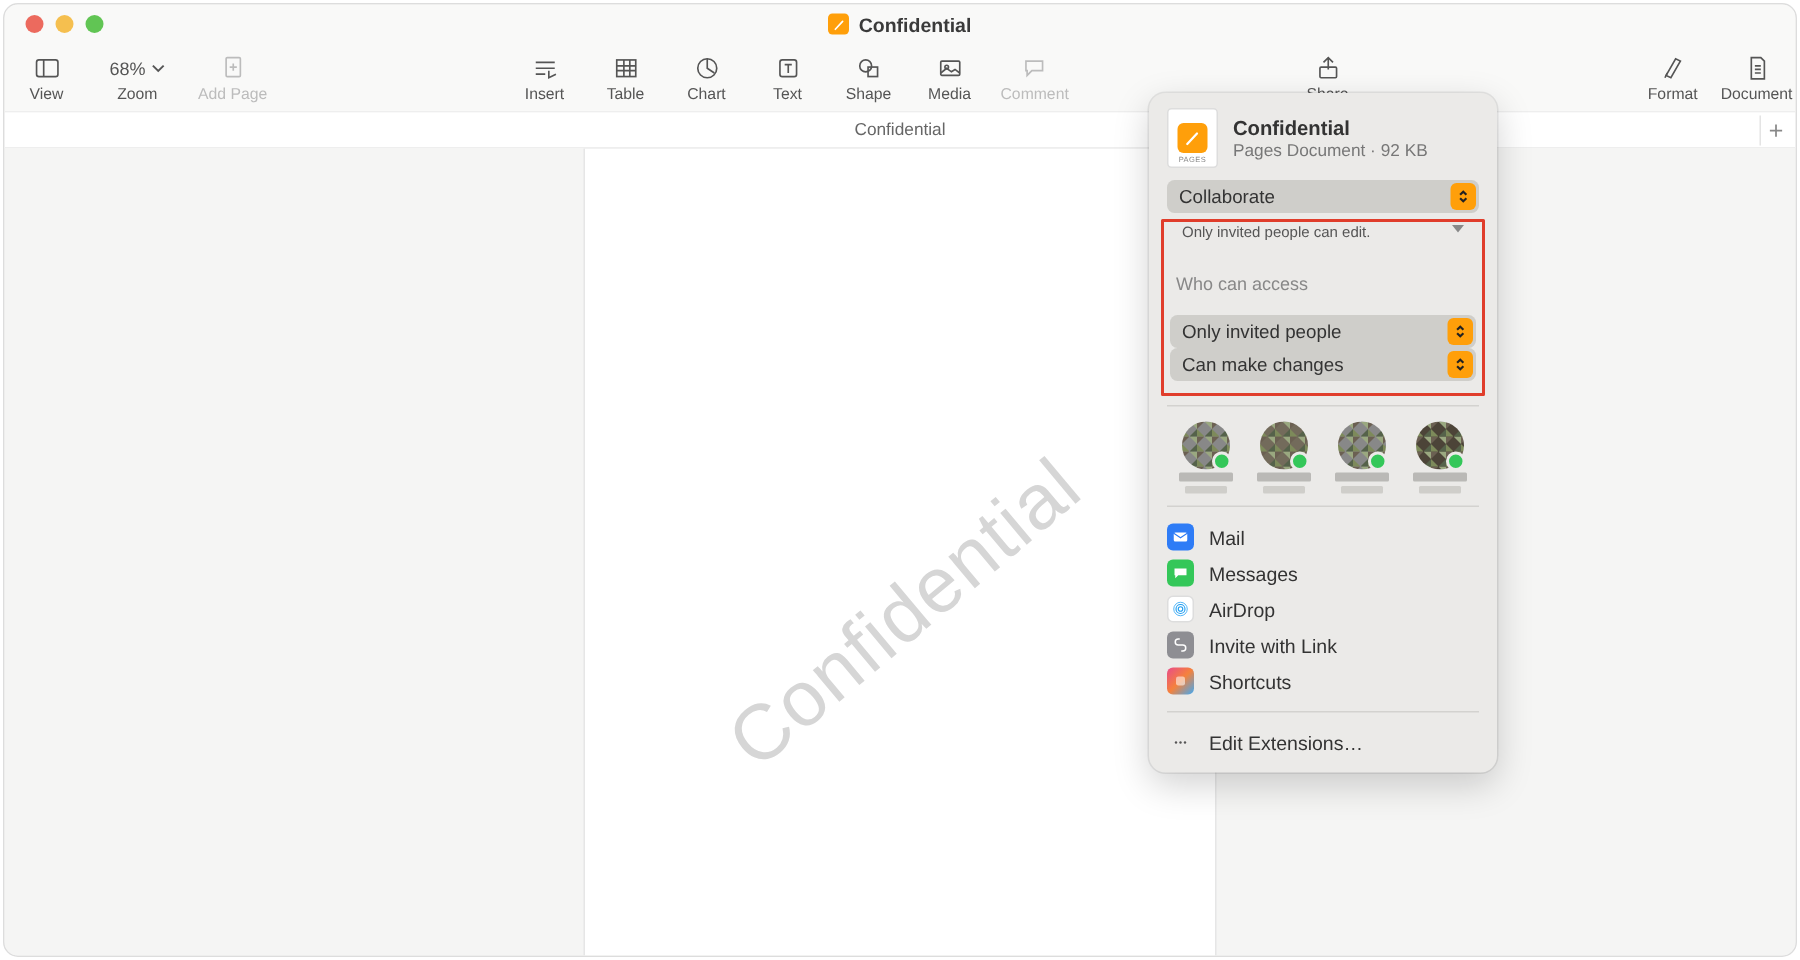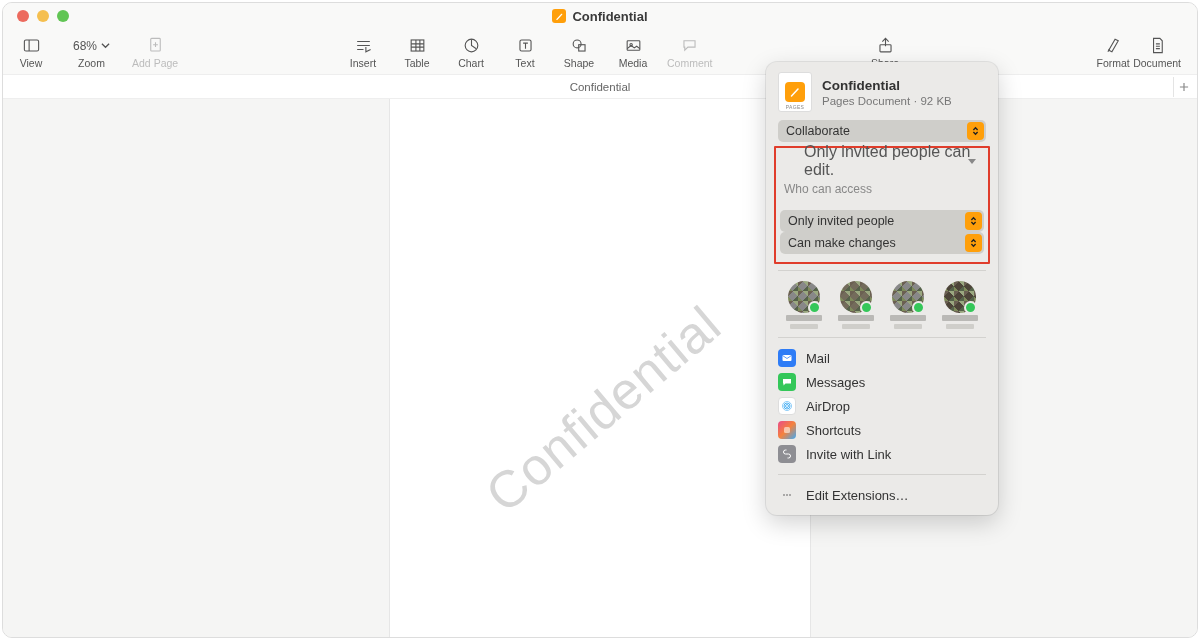--- a/index.html
+++ b/index.html
@@ -62,7 +62,7 @@
   .tb-group-left { display:flex; gap: 14px; padding-left: 8px; }
   .tb-group-center { position:absolute; left: 340px; display:flex; gap: 14px; }
   .tb-group-share { position:absolute; left: 862px; display:flex; gap: 14px; }
-  .tb-group-right { position:absolute; right: 16px; display:flex; gap: 0; }
+  .tb-group-right { position:absolute; right: 2px; display:flex; gap: 12px; }
   .tb-item {
     display:flex; flex-direction: column; align-items:center; justify-content:center;
     min-width: 40px; height: 44px; cursor: default; user-select: none;

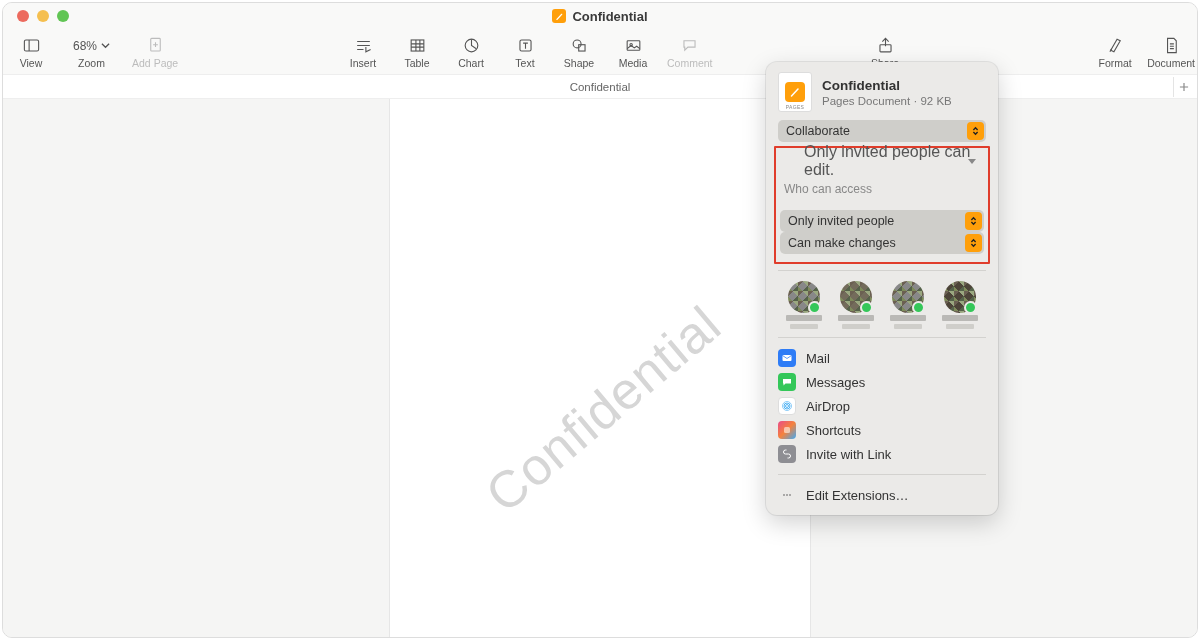--- a/index.html
+++ b/index.html
@@ -150,8 +150,8 @@
   }
 
   .disclosure-row {
-    height: 22px; display:flex; align-items:center; padding: 0 8px;
-    font-size:16px; color:#555; position:relative;margin-left:16px;
+    height: 22px; display:flex; padding: 0 8px;
+    font-size:10px; color:#555; position:relative;
   }
   .disclosure-row::after {
     content:""; position:absolute; right:8px; width:0; height:0;

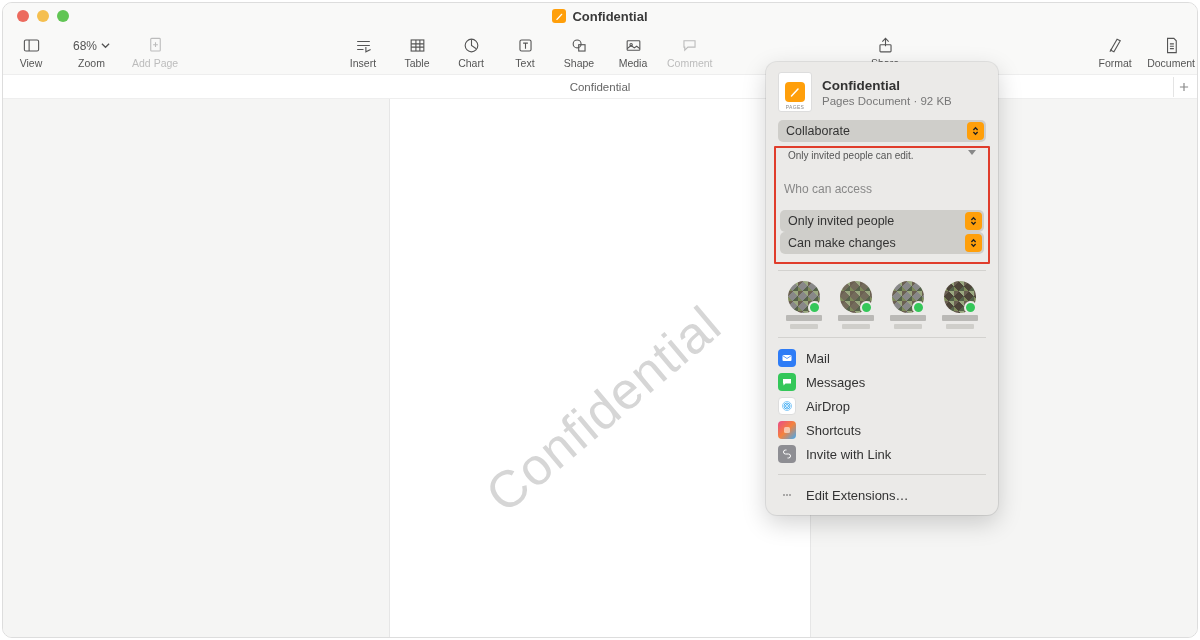--- a/index.html
+++ b/index.html
@@ -520,20 +520,20 @@
       <span>AirDrop</span>
     </div>
     <div class="app-item">
+      <span class="app-icon link">
+          <svg viewBox="0 0 24 24">
+            <path d="M9 12 a4 4 0 0 1 0 -8 h2 M15 12 a4 4 0 0 1 0 8 h-2 M9 12 h6" fill="none" stroke="#fff" stroke-width="2"></path>
+          </svg>
+        </span>
+      <span>Invite with Link</span>
+    </div>
+    <div class="app-item">
       <span class="app-icon shortcuts">
           <svg viewBox="0 0 24 24">
             <rect x="6" y="6" width="12" height="12" rx="3" fill="rgba(255,255,255,0.55)"></rect>
           </svg>
         </span>
       <span>Shortcuts</span>
-    </div>
-    <div class="app-item">
-      <span class="app-icon link">
-          <svg viewBox="0 0 24 24">
-            <path d="M9 12 a4 4 0 0 1 0 -8 h2 M15 12 a4 4 0 0 1 0 8 h-2 M9 12 h6" fill="none" stroke="#fff" stroke-width="2"></path>
-          </svg>
-        </span>
-      <span>Invite with Link</span>
     </div>
   </div>
 

